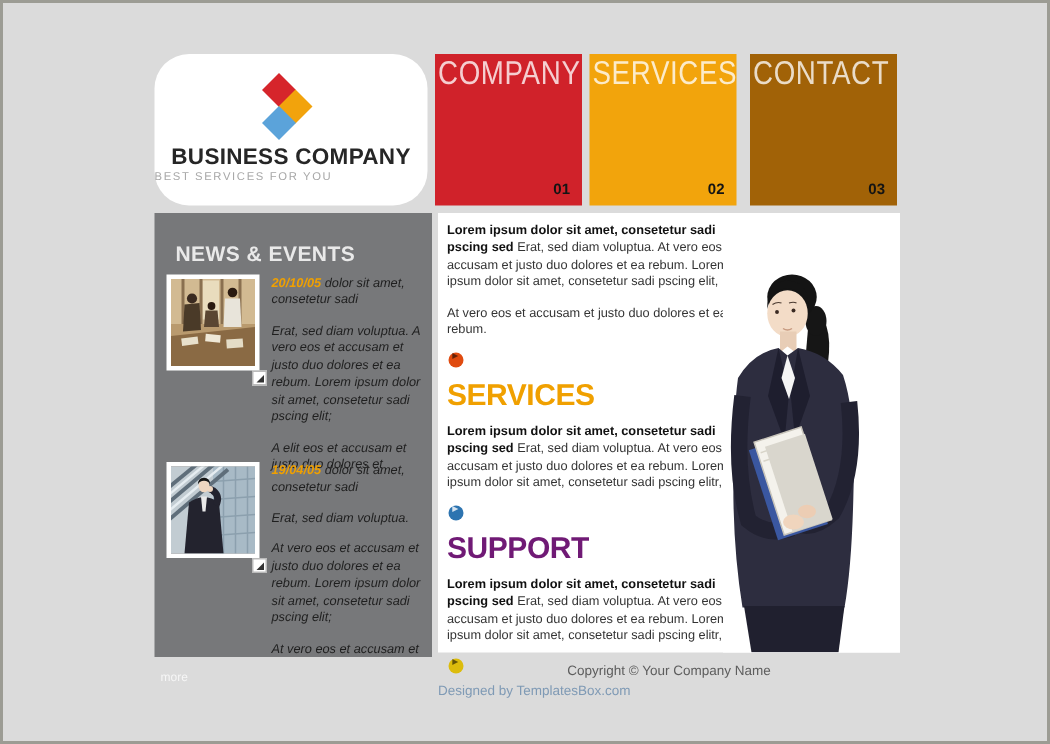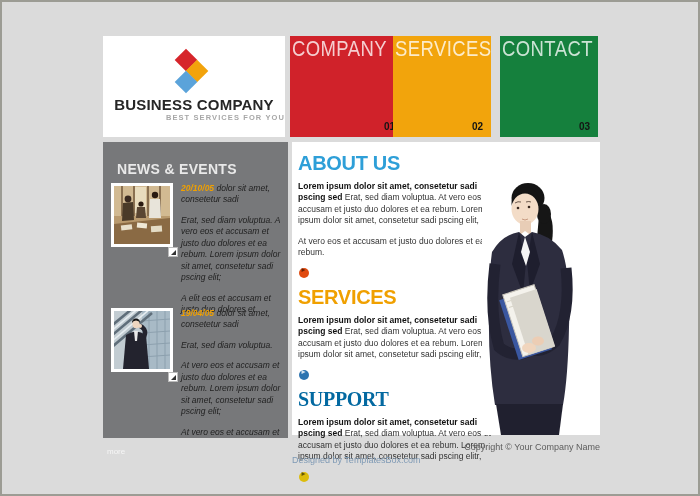--- a/index.html
+++ b/index.html
@@ -20,7 +20,7 @@
 
   
   .nav-box{position:absolute;top:34px;width:98px;height:101px;cursor:pointer;}
-  .nav-company{left:288px;background:#d0222a;padding-left:15px;}
+  .nav-company{left:288px;background:#d0222a;}
   .nav-services{left:391px;background:#f2a40c;}
   .nav-contact{left:498px;background:#15803d;}
   .nav-label{position:absolute;left:2px;top:0px;font-size:22px;color:rgba(255,255,255,.78);

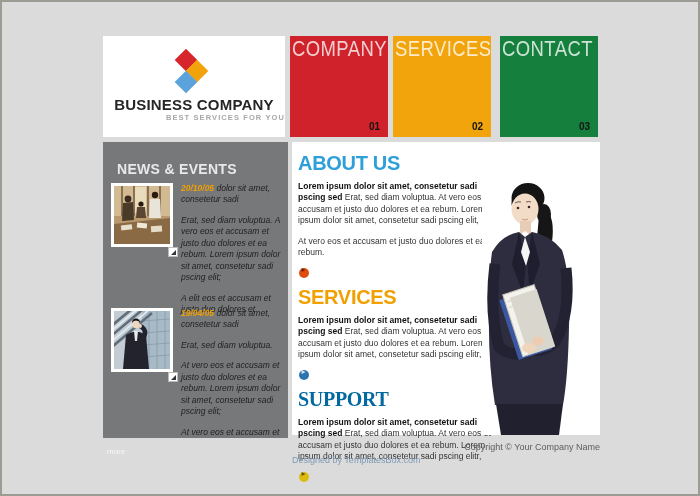--- a/index.html
+++ b/index.html
@@ -22,7 +22,7 @@
   .nav-box{position:absolute;top:34px;width:98px;height:101px;cursor:pointer;}
   .nav-company{left:288px;background:#d0222a;}
   .nav-services{left:391px;background:#f2a40c;}
-  .nav-contact{left:498px;background:#15803d;}
+  .nav-contact{left:498px;background:#a16207;}
   .nav-label{position:absolute;left:2px;top:0px;font-size:22px;color:rgba(255,255,255,.78);
              transform:scaleX(.84);transform-origin:left top;white-space:nowrap;letter-spacing:.5px;}
   .nav-num{position:absolute;right:8px;bottom:5px;font-size:10px;font-weight:bold;color:#141414;}

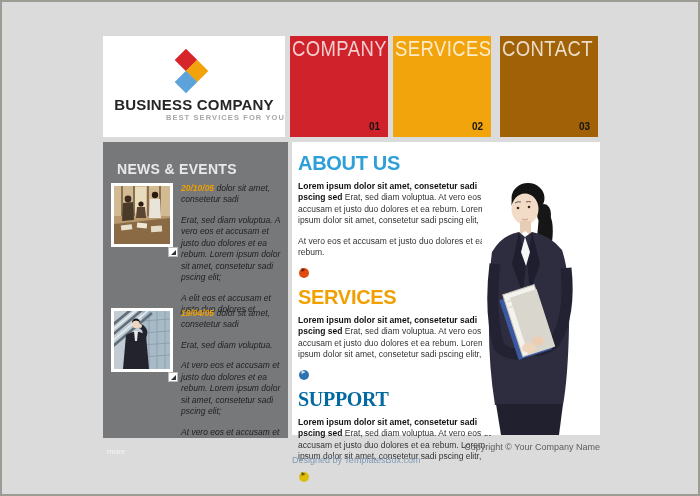--- a/index.html
+++ b/index.html
@@ -8,7 +8,7 @@
          border:2px solid #9c9c94;background:#dbdbdb;overflow:hidden;}
 
   
-  .logo-box{position:absolute;left:101px;top:34px;width:182px;height:101px;background:#ffffff;}
+  .logo-box{position:absolute;left:101px;top:34px;width:182px;height:101px;background:#ffffff;border-radius:23px;}
   .diamond{position:absolute;width:16px;height:16px;transform:rotate(45deg);}
   .d-red{left:75px;top:16px;background:#d6252b;}
   .d-orange{left:86px;top:27px;background:#f2a30c;}

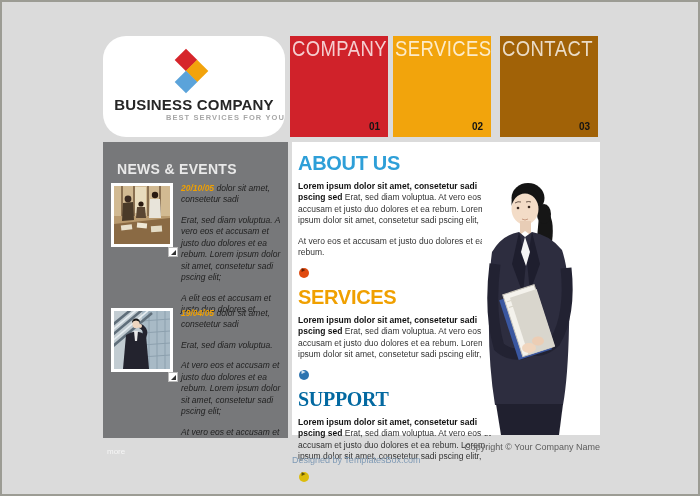--- a/index.html
+++ b/index.html
@@ -15,8 +15,8 @@
   .d-blue{left:75px;top:38px;background:#5ba3da;}
   .logo-name{position:absolute;left:0;top:60px;width:100%;text-align:center;
              font-size:15px;font-weight:bold;letter-spacing:.2px;color:#262626;}
-  .logo-tagline{position:absolute;left:0;top:77px;width:100%;text-align:right;
-                font-size:7.5px;font-weight:bold;letter-spacing:1.1px;color:#a7a7a7;}
+  .logo-tagline{position:absolute;left:0;top:77px;width:100%;text-align:left;
+                font-size:7.5px;font-weight:normal;letter-spacing:1.1px;color:#a7a7a7;}
 
   
   .nav-box{position:absolute;top:34px;width:98px;height:101px;cursor:pointer;}

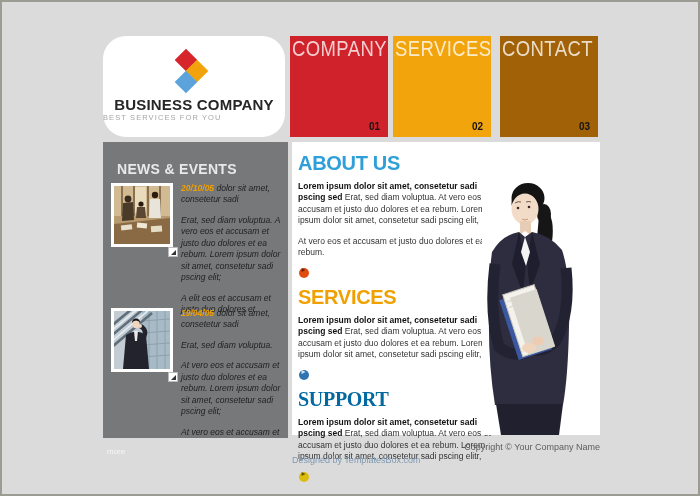--- a/index.html
+++ b/index.html
@@ -178,7 +178,6 @@
     <div class="main-col">
 
       <div class="section">
-        <div class="section-title t-about">ABOUT US</div>
         <p><span class="lead-bold">Lorem ipsum dolor sit amet, consetetur sadi pscing sed</span><span> Erat, sed diam voluptua. At vero eos et accusam et justo duo dolores et ea rebum. Lorem ipsum dolor sit amet, consetetur sadi pscing elit,</span></p>
         <p>At vero eos et accusam et justo duo dolores et ea rebum.</p>
         <div class="bullet b-about"></div>

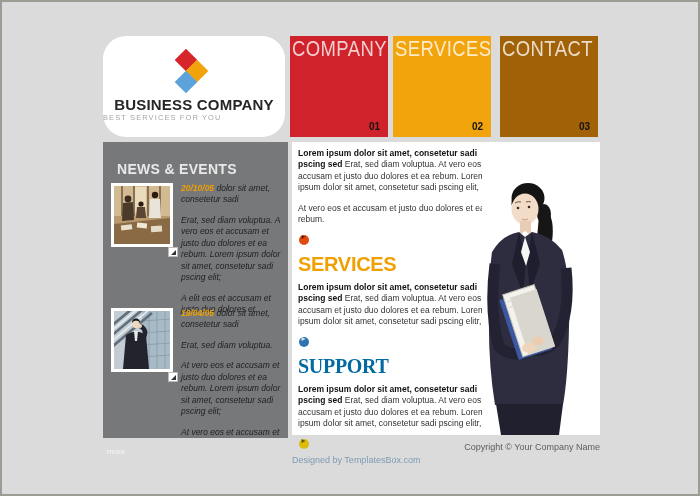--- a/index.html
+++ b/index.html
@@ -51,7 +51,7 @@
   .section-title{margin:4px 0 6px 0;font-size:20px;font-weight:bold;letter-spacing:-.3px;}
   .t-about{color:#2e9fd8;}
   .t-services{color:#f0a000;}
-  .t-support{color:#0369a1;font-family:Liberation Serif, serif;}
+  .t-support{color:#701a75;}
   .section p{margin:0 0 9px 0;font-size:8.5px;line-height:1.35;color:#333;}
   .section p:empty{display:none;margin:0;}
   .lead-bold{font-weight:bold;color:#111;}

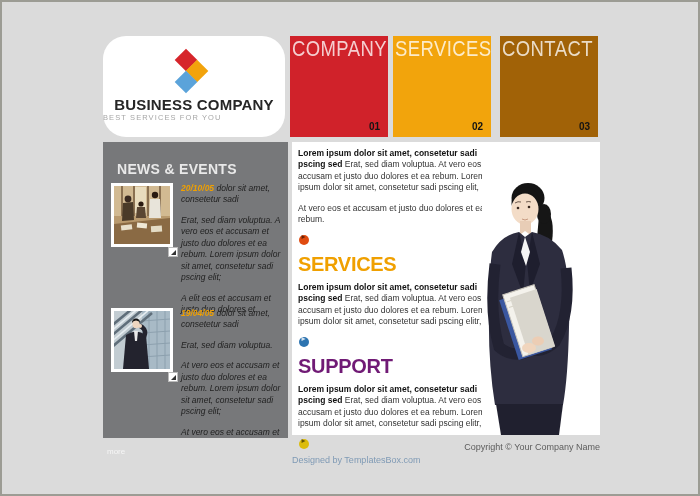--- a/index.html
+++ b/index.html
@@ -66,7 +66,7 @@
   .photo-area{position:absolute;right:0;top:0;width:118px;height:293px;overflow:hidden;background:#ffffff;}
 
   
-  .footer-copy{position:absolute;left:290px;top:440px;width:308px;text-align:right;
+  .footer-copy{position:absolute;left:290px;top:440px;width:308px;text-align:center;
                font-size:9px;color:#5d5d5d;}
   .footer-designed{position:absolute;left:290px;top:453px;width:308px;
                    font-size:9px;color:#7f9ab5;cursor:pointer;}

